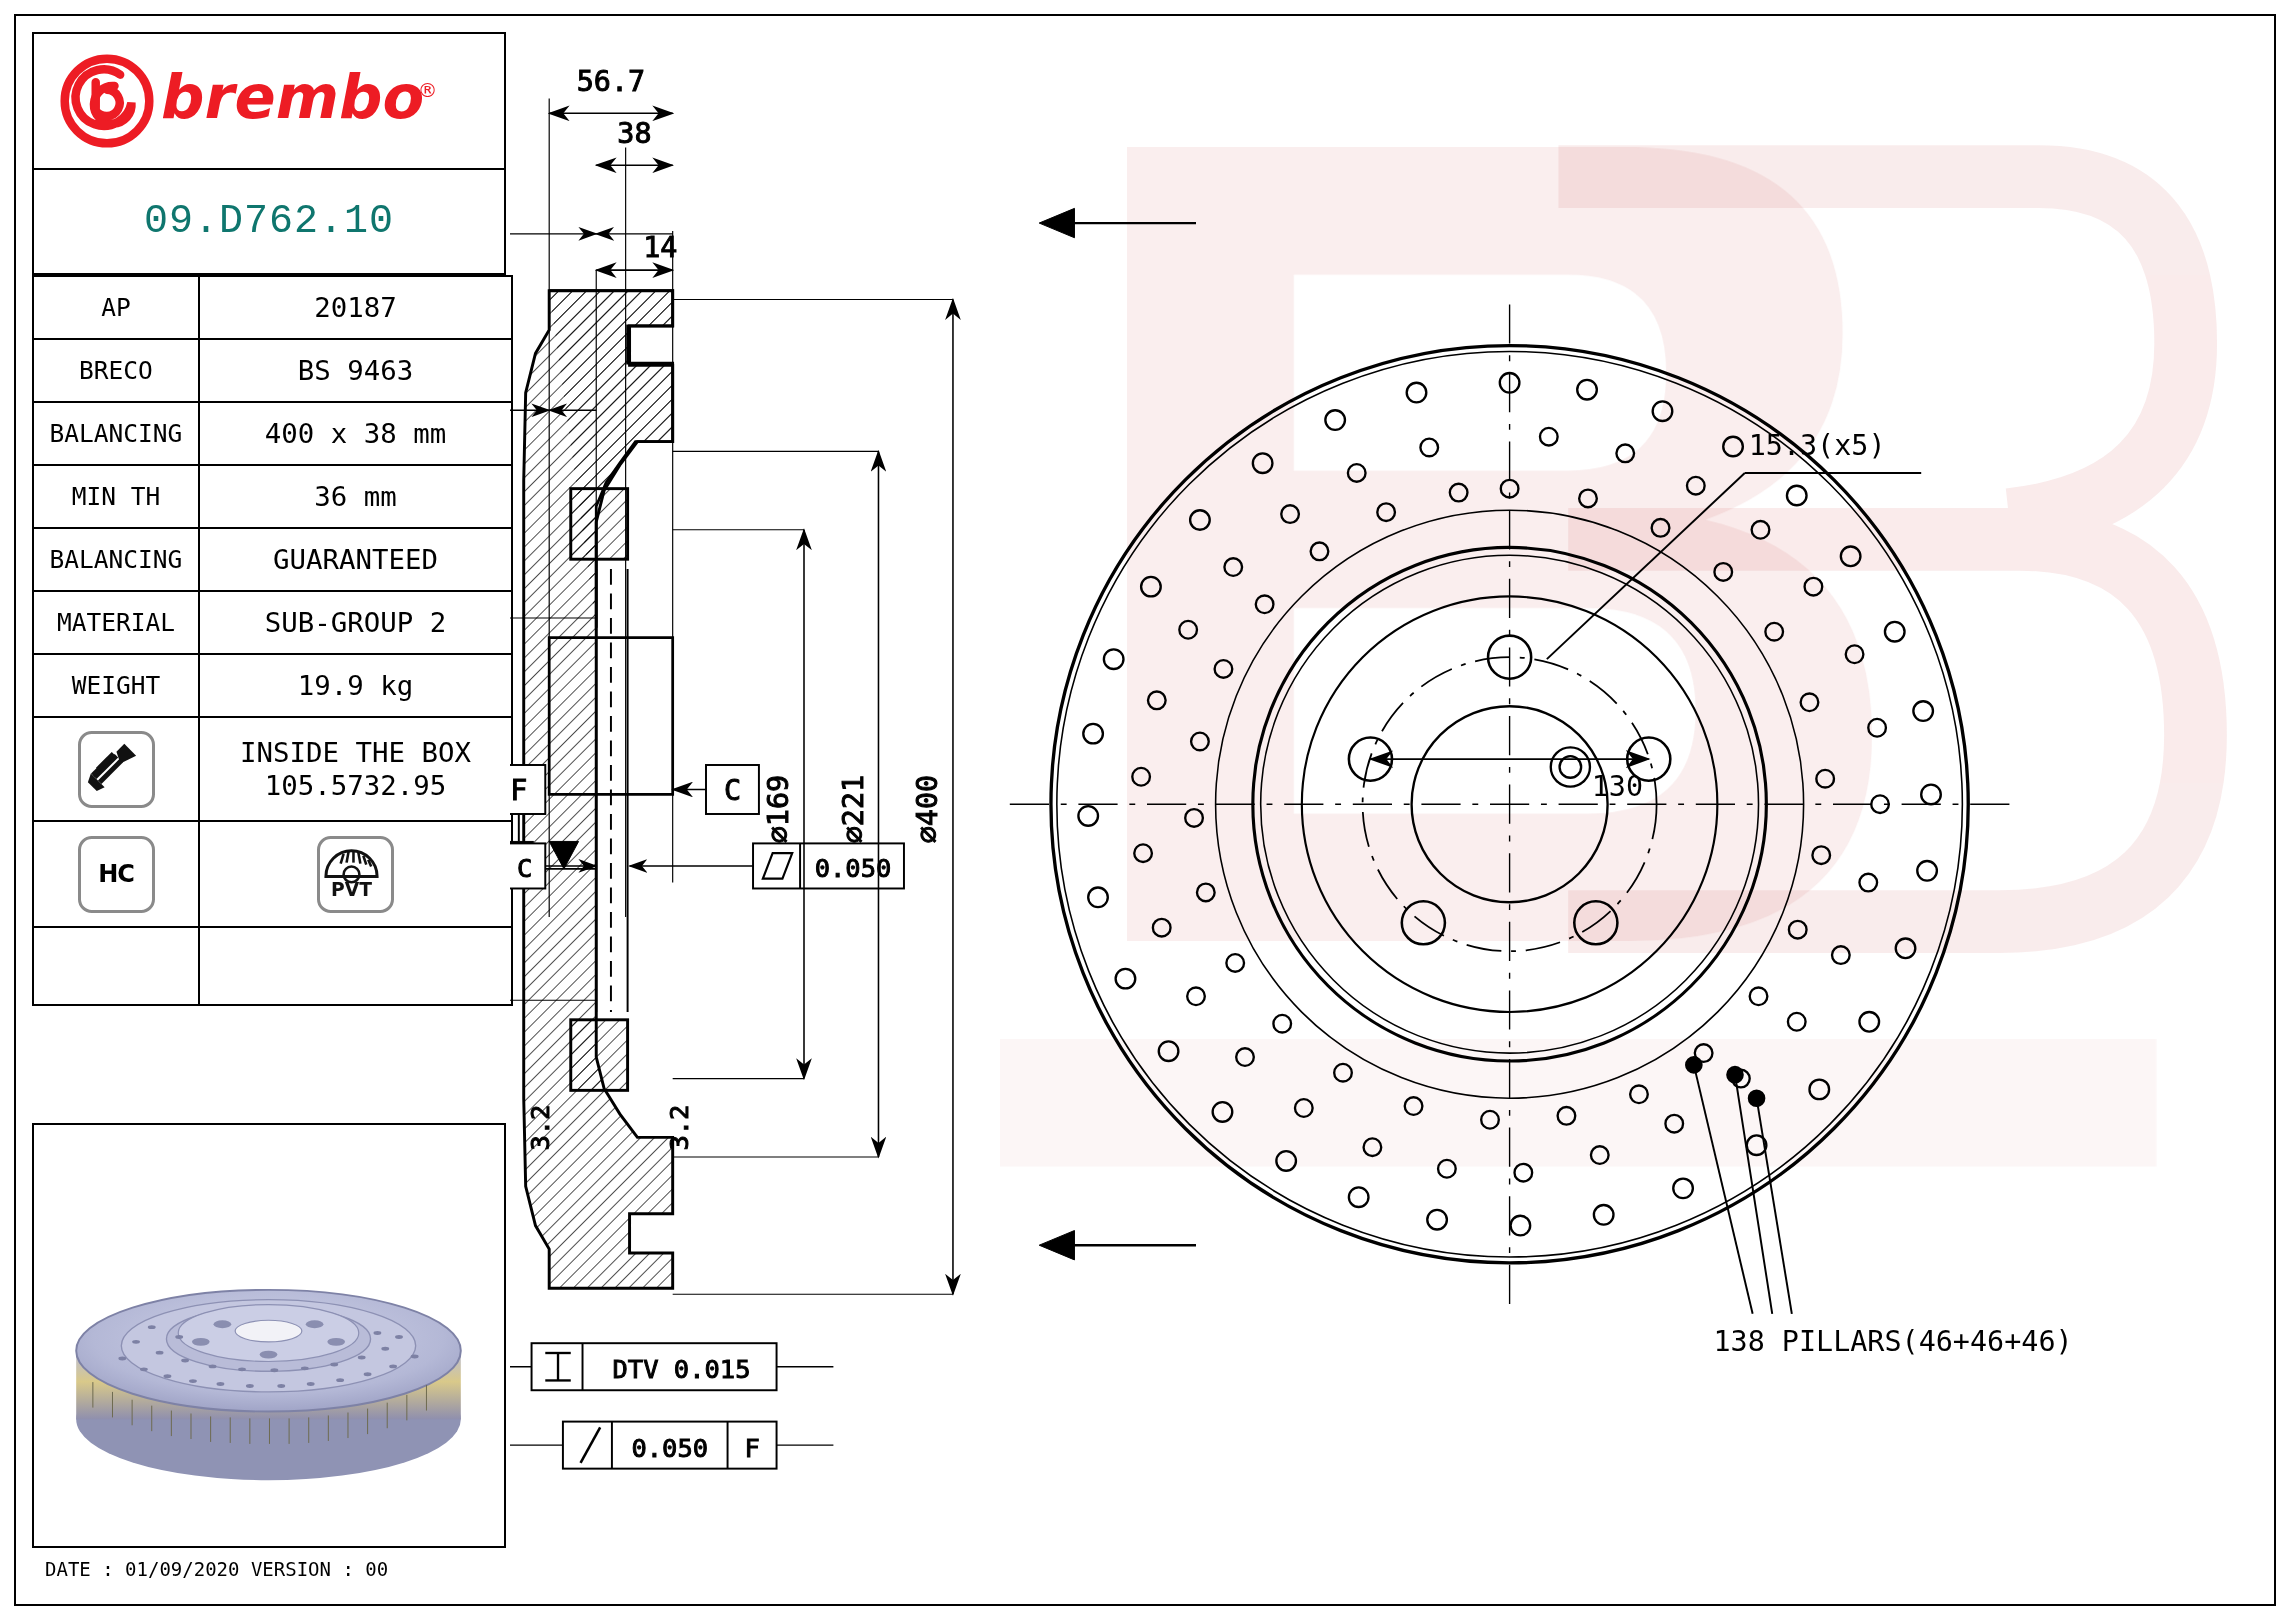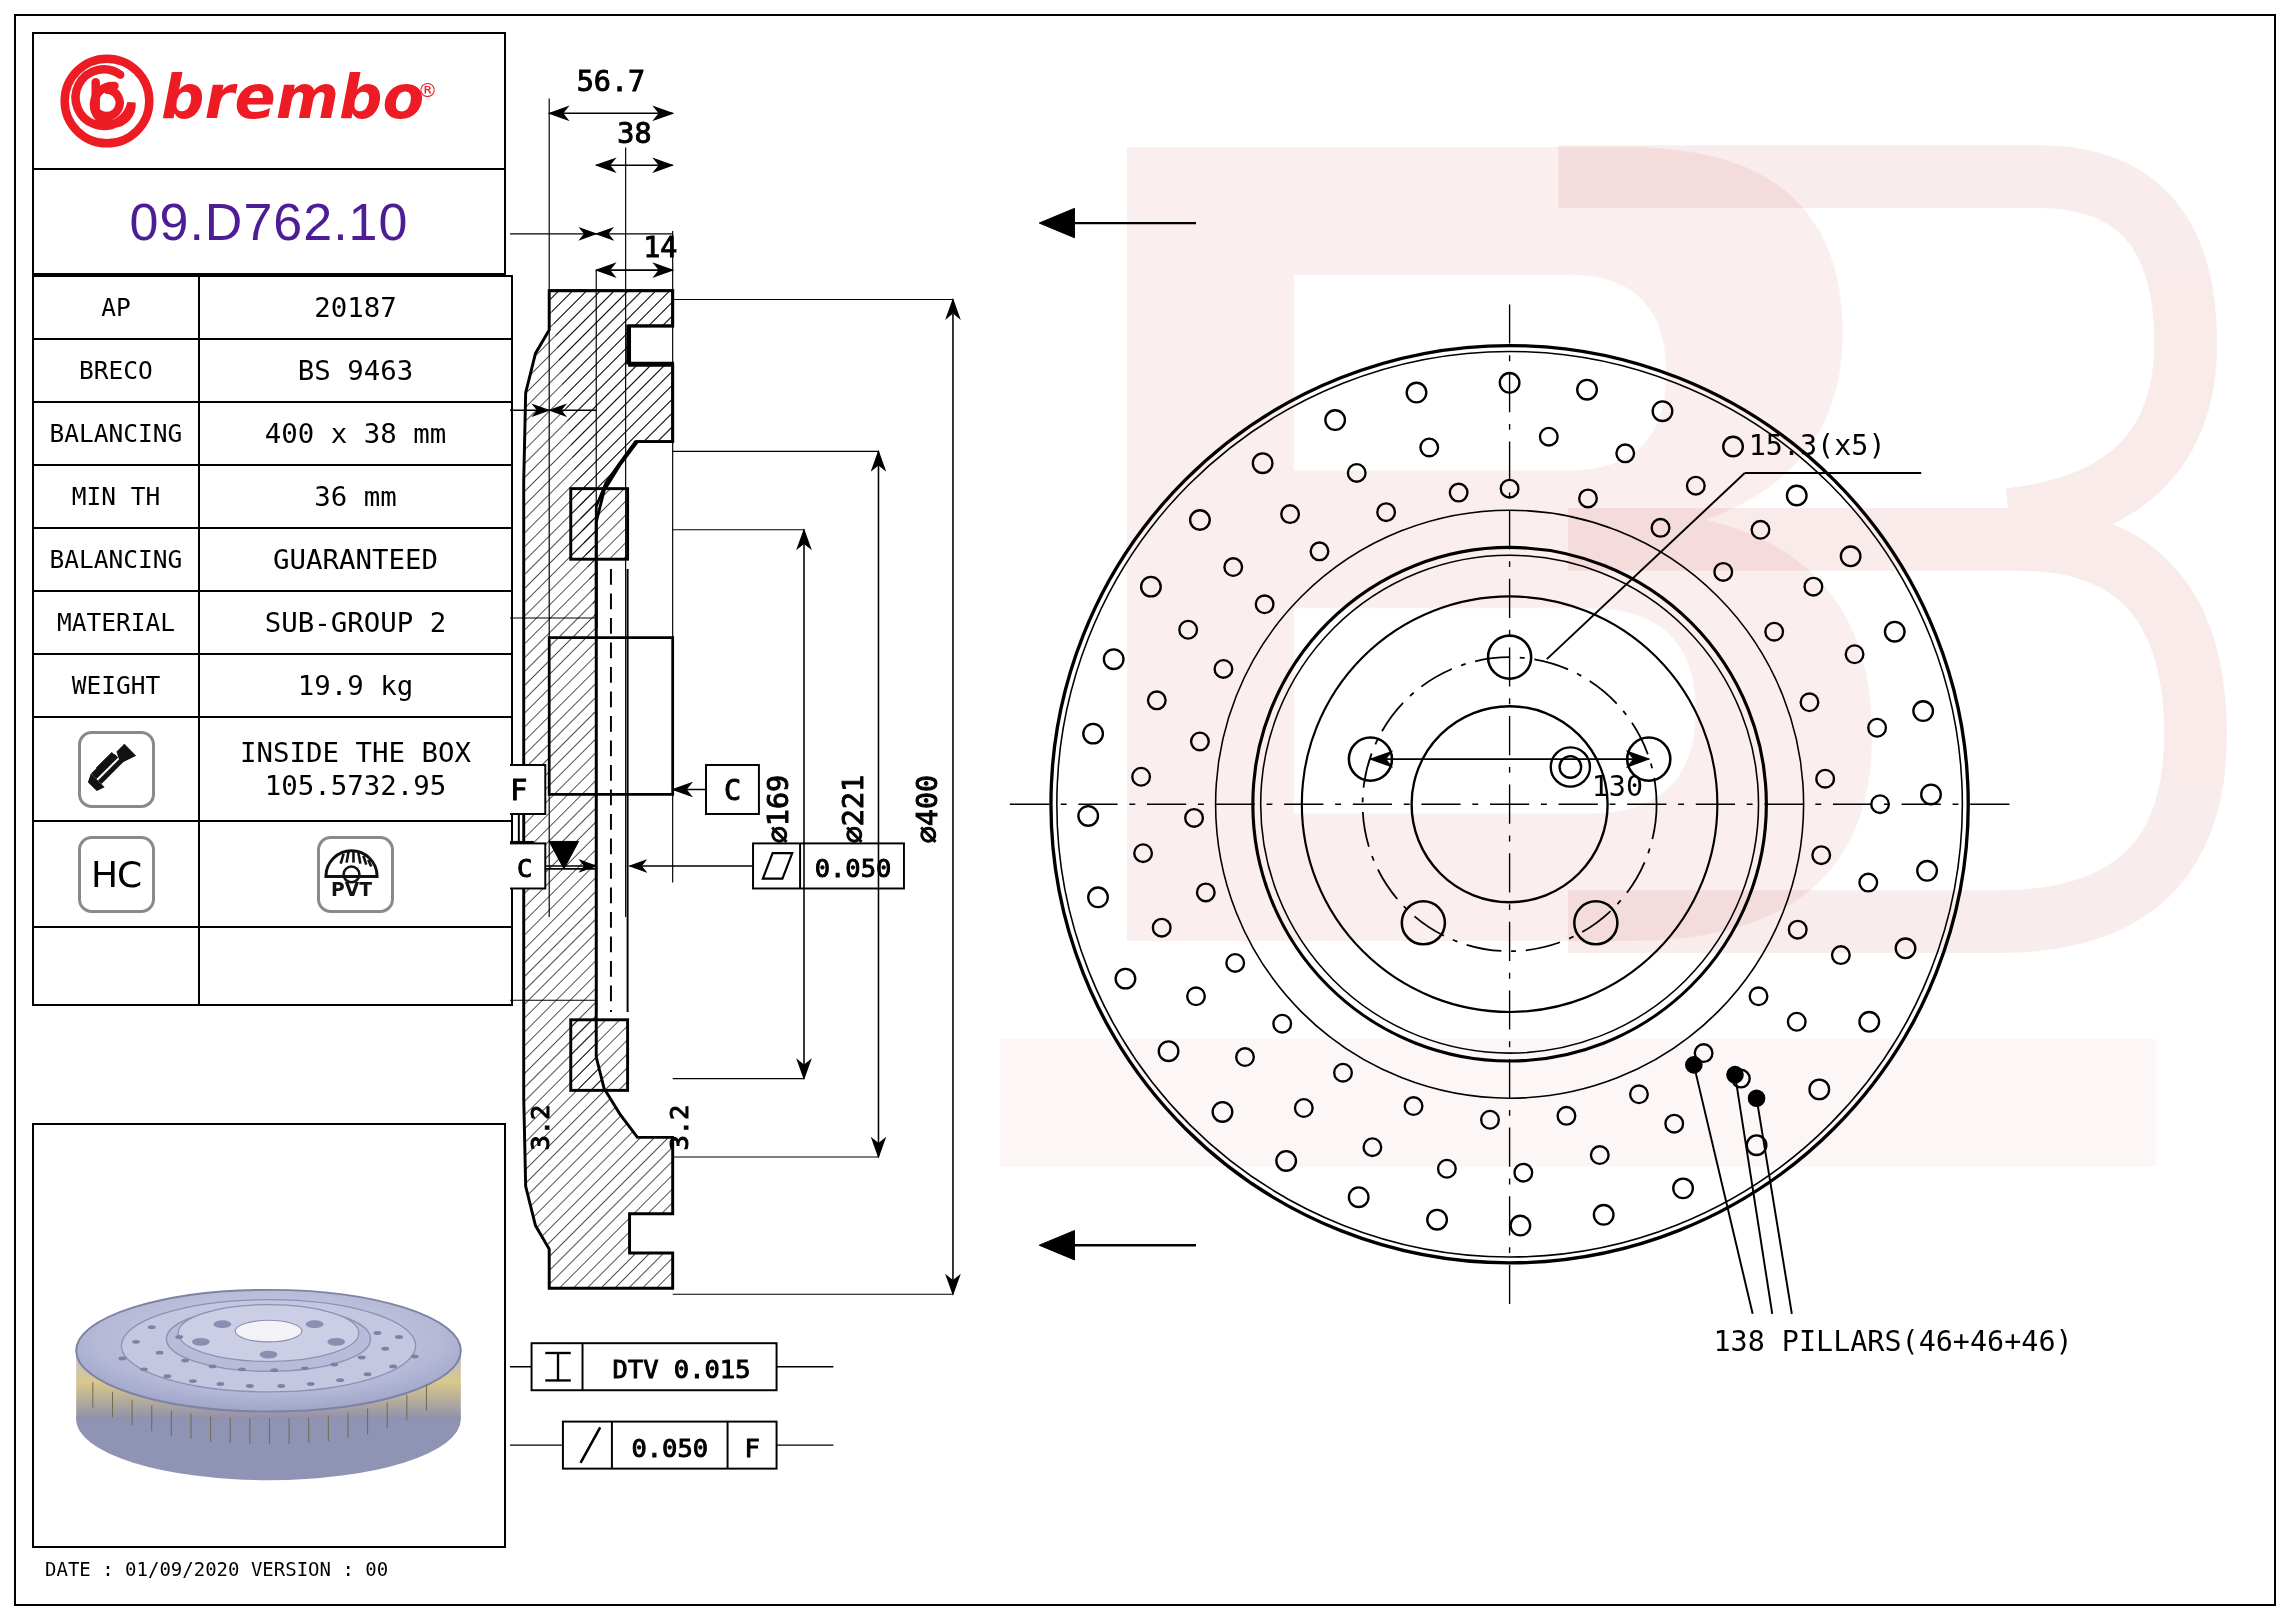--- a/index.html
+++ b/index.html
@@ -20,7 +20,7 @@
   .logo-word{margin-left:7px;}
 
   .codebox{position:absolute;left:0;top:138px;width:474px;height:105px;border:2.9px solid #000;border-top:none;box-sizing:border-box;display:flex;align-items:center;justify-content:center;}
-  .codebox span{font-size:52px;letter-spacing:1px;color:#4c1d95;font-family:Liberation Sans, sans-serif;}
+  .codebox span{font-size:40px;letter-spacing:1px;color:#0f766e;font-family:Liberation Mono, monospace;}
 
   table.spec{position:absolute;left:0;top:243px;width:474px;border-collapse:collapse;table-layout:fixed;}
   table.spec td{border:2px solid #000;height:61px;text-align:center;vertical-align:middle;font-size:24.5px;color:#000;font-family:"DejaVu Sans Mono",monospace;padding:0;}

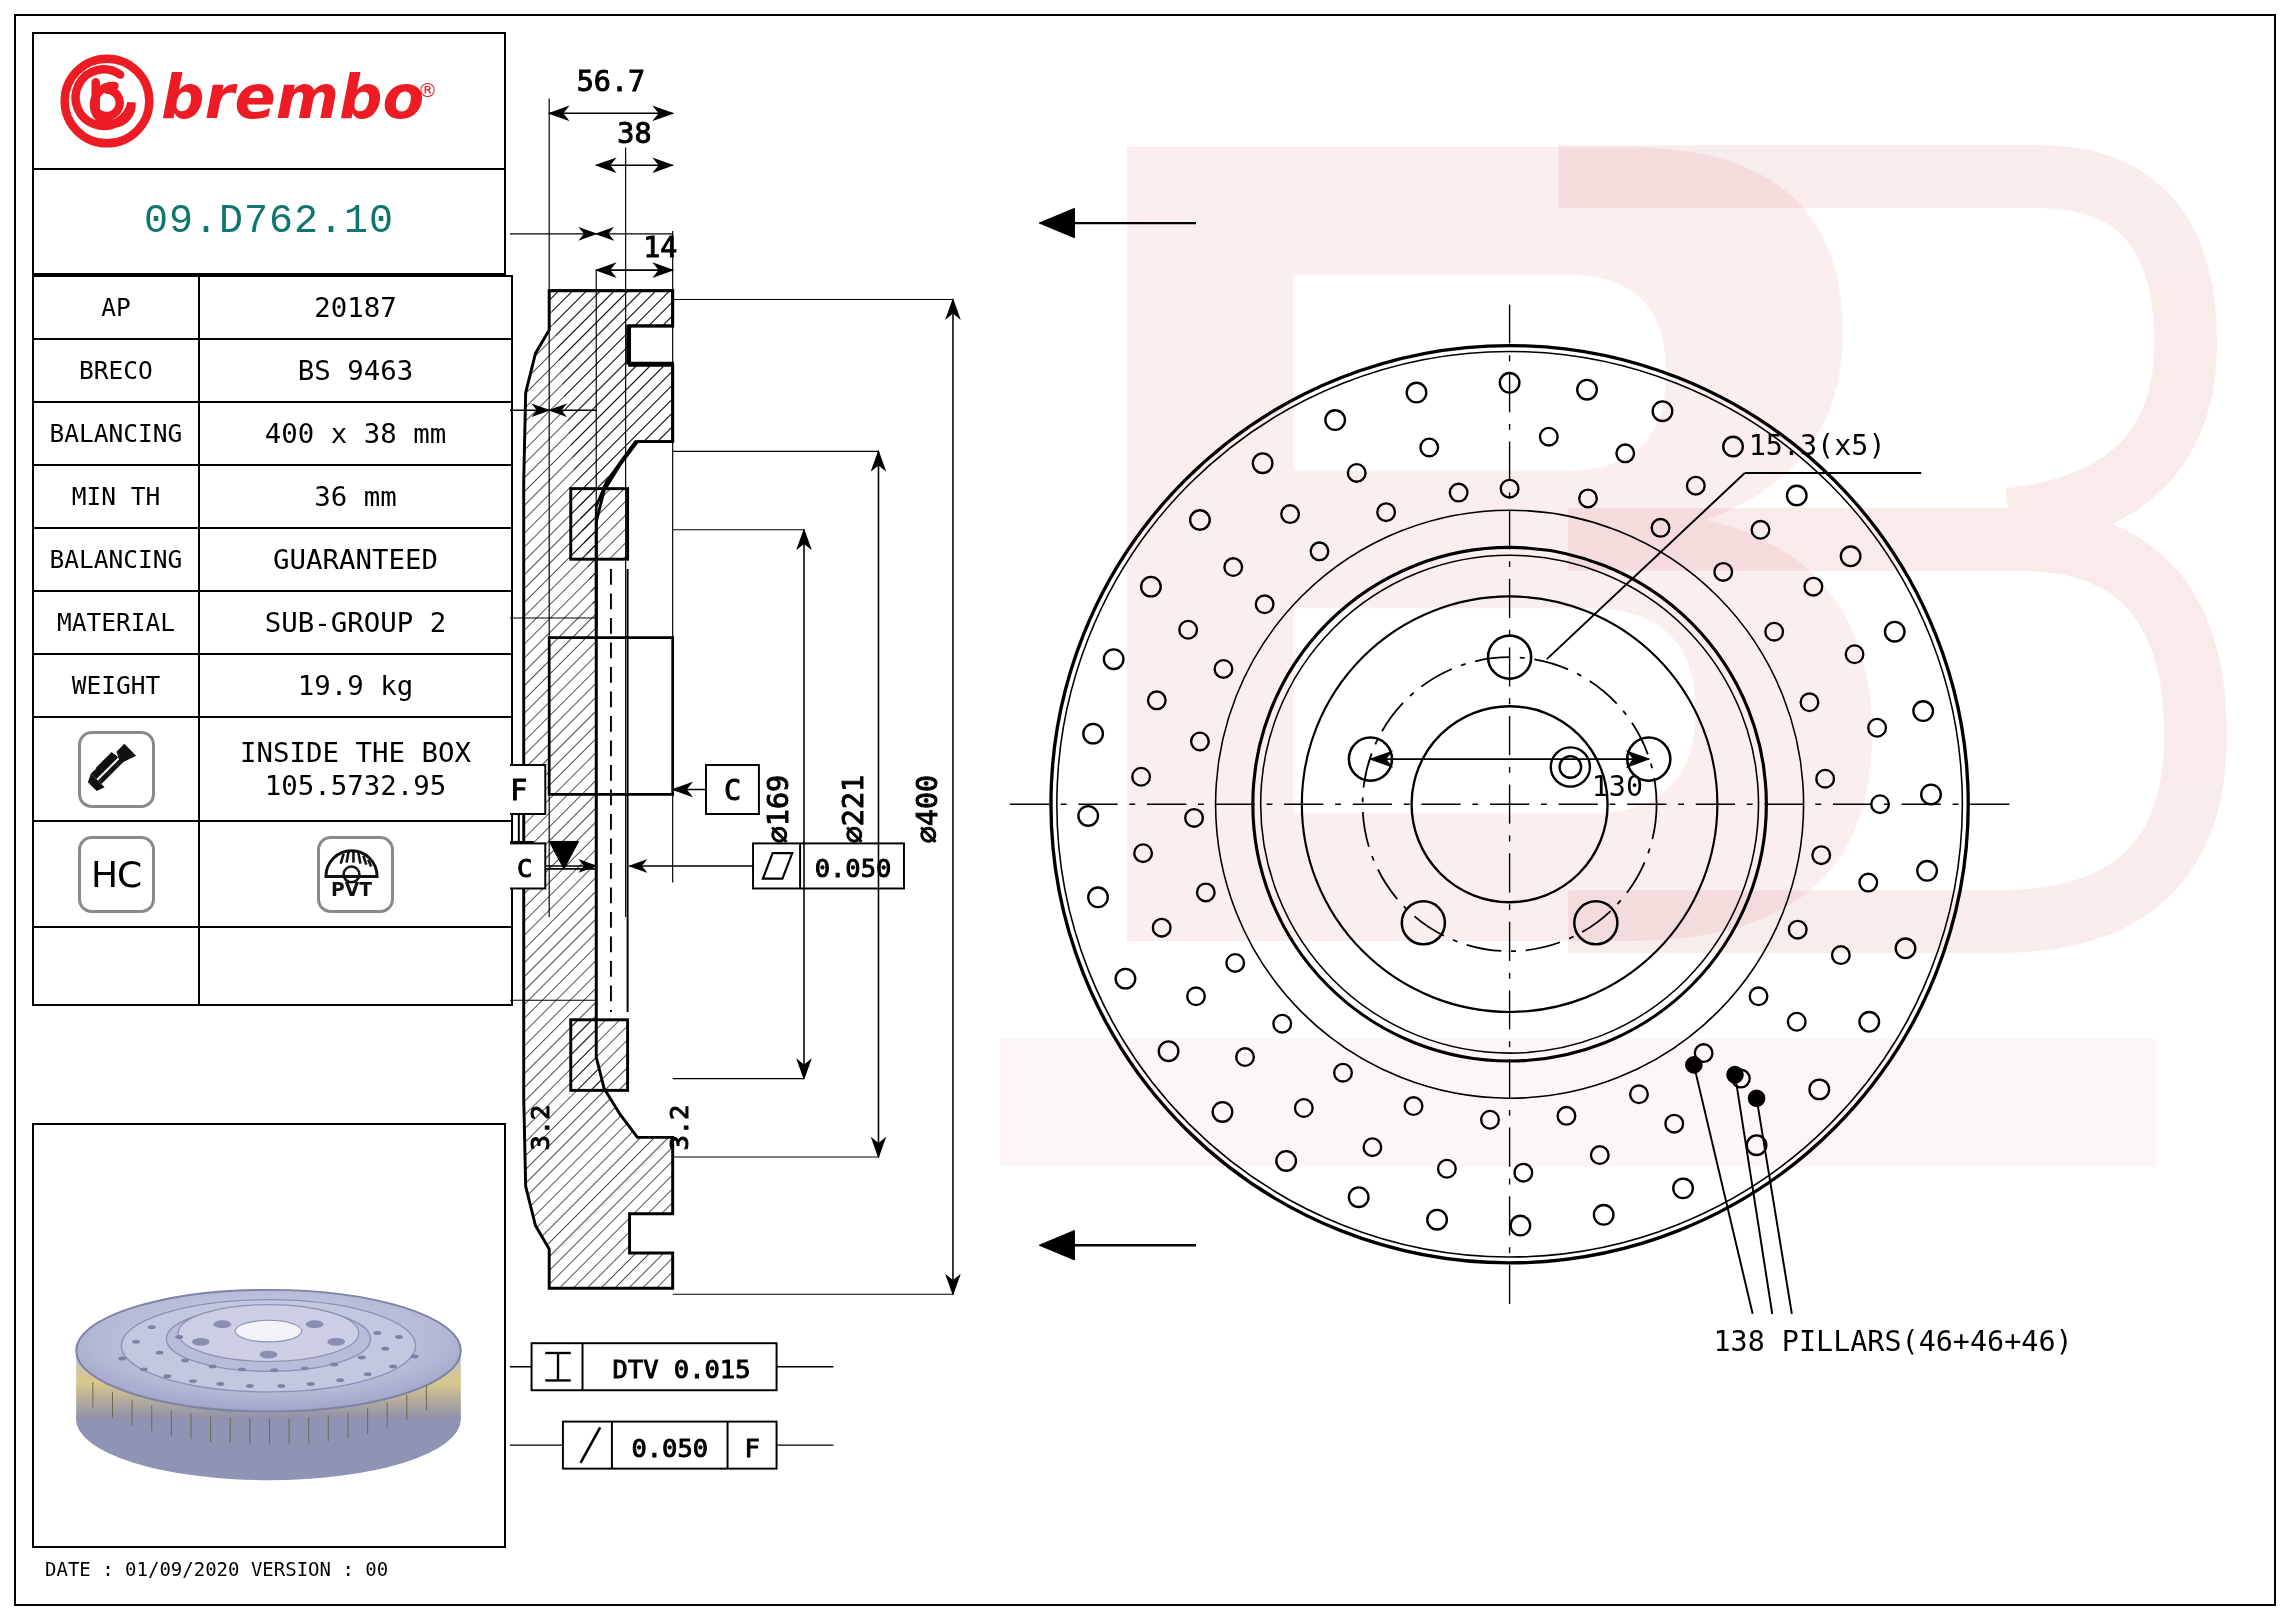--- a/index.html
+++ b/index.html
@@ -39,7 +39,7 @@
   .sqicon{display:inline-block;width:71px;height:71px;border:3.9px solid #8a8a8a;border-radius:13.7px;position:relative;background:#fff;vertical-align:middle;}
   .e11{display:inline-block;width:73px;height:73px;border:3.9px solid #8a8a8a;border-radius:50%;position:relative;background:#fff;vertical-align:middle;}
   .e11 span{position:absolute;left:0;top:0;width:100%;height:100%;display:flex;align-items:center;justify-content:center;font-family:"DejaVu Serif",serif;font-weight:bold;font-size:32px;color:#000;}
-  .hc span{position:absolute;left:0;top:0;width:100%;height:100%;display:flex;align-items:center;justify-content:center;font-family:"DejaVu Sans",sans-serif;font-weight:normal;font-size:36px;color:#000;letter-spacing:-1px;}
+  .hc span{position:absolute;left:0;top:0;width:100%;height:100%;display:flex;align-items:center;justify-content:center;font-family:"DejaVu Sans",sans-serif;font-weight:bold;font-size:24px;color:#000;letter-spacing:-1px;}
 
   
   .photobox{position:absolute;left:0;top:1091px;width:474px;height:425px;border:2.9px solid #000;box-sizing:border-box;overflow:hidden;}

